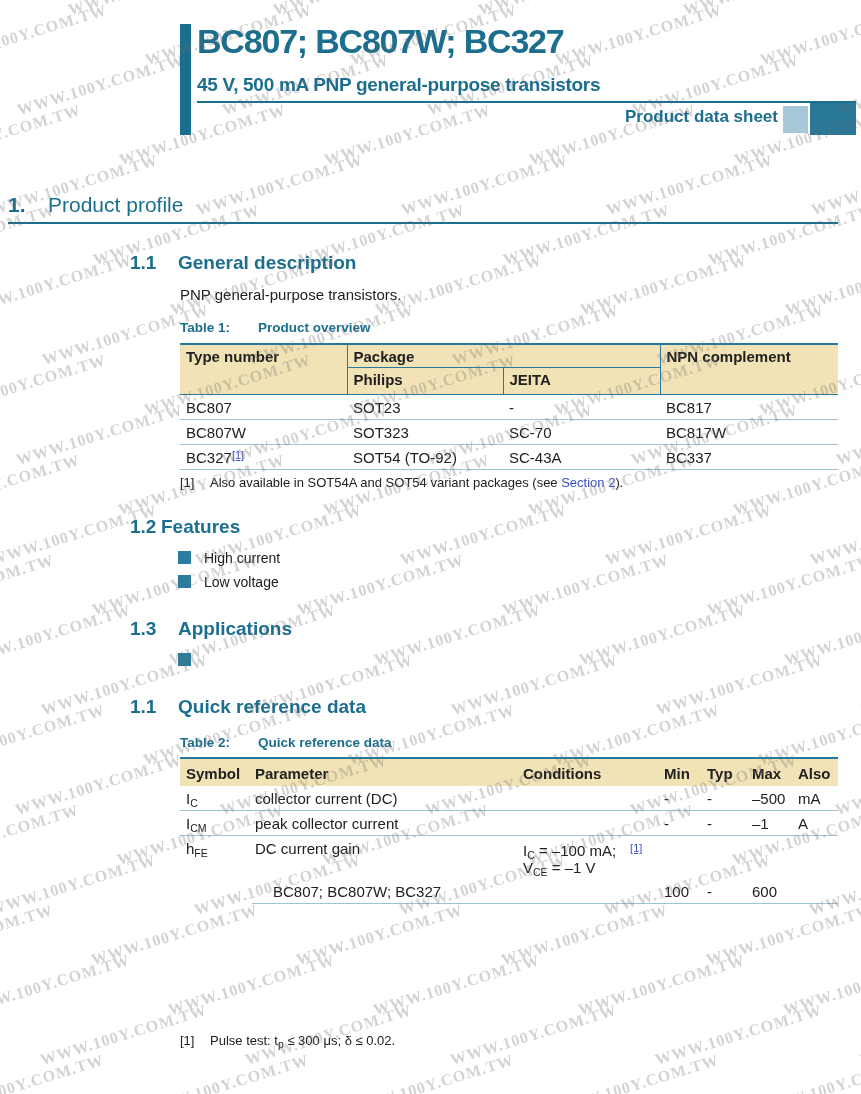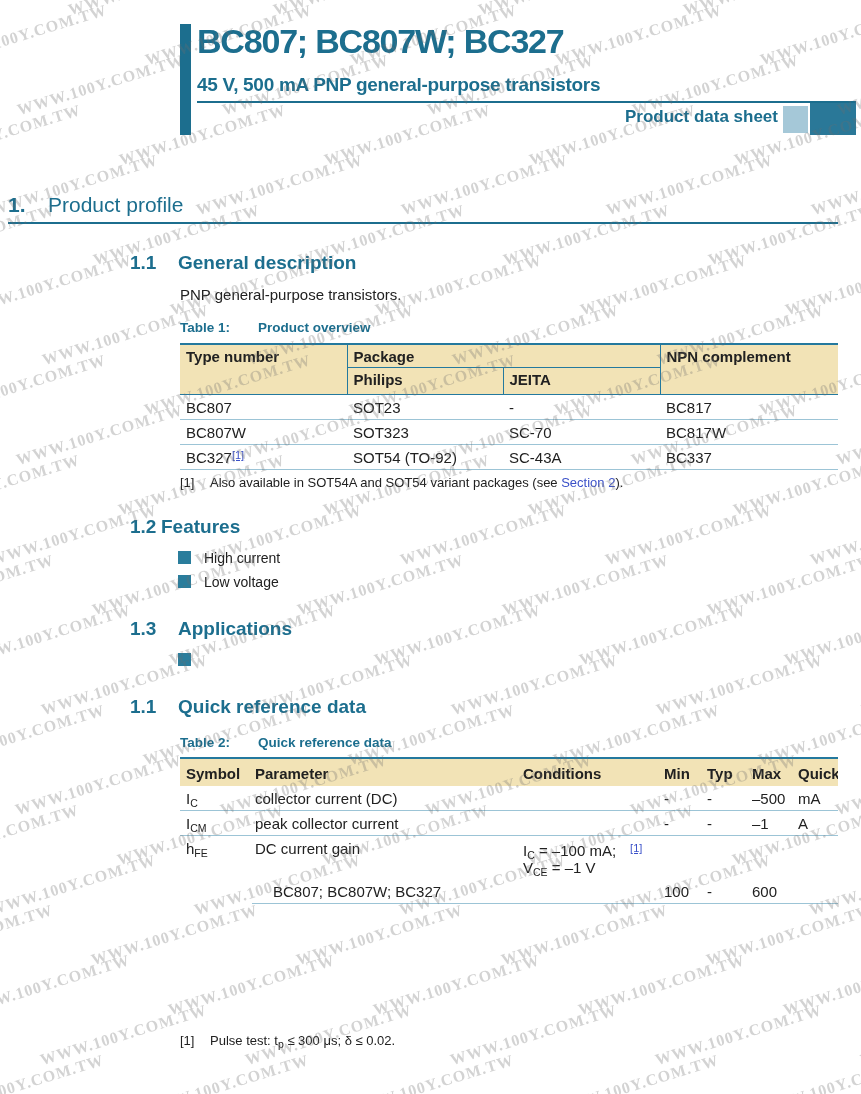--- a/index.html
+++ b/index.html
@@ -191,7 +191,7 @@
           <th class="c-min">Min</th>
           <th class="c-typ">Typ</th>
           <th class="c-max">Max</th>
-          <th class="c-uni">Quick</th>
+          <th class="c-uni">Also</th>
         </tr>
 
 

